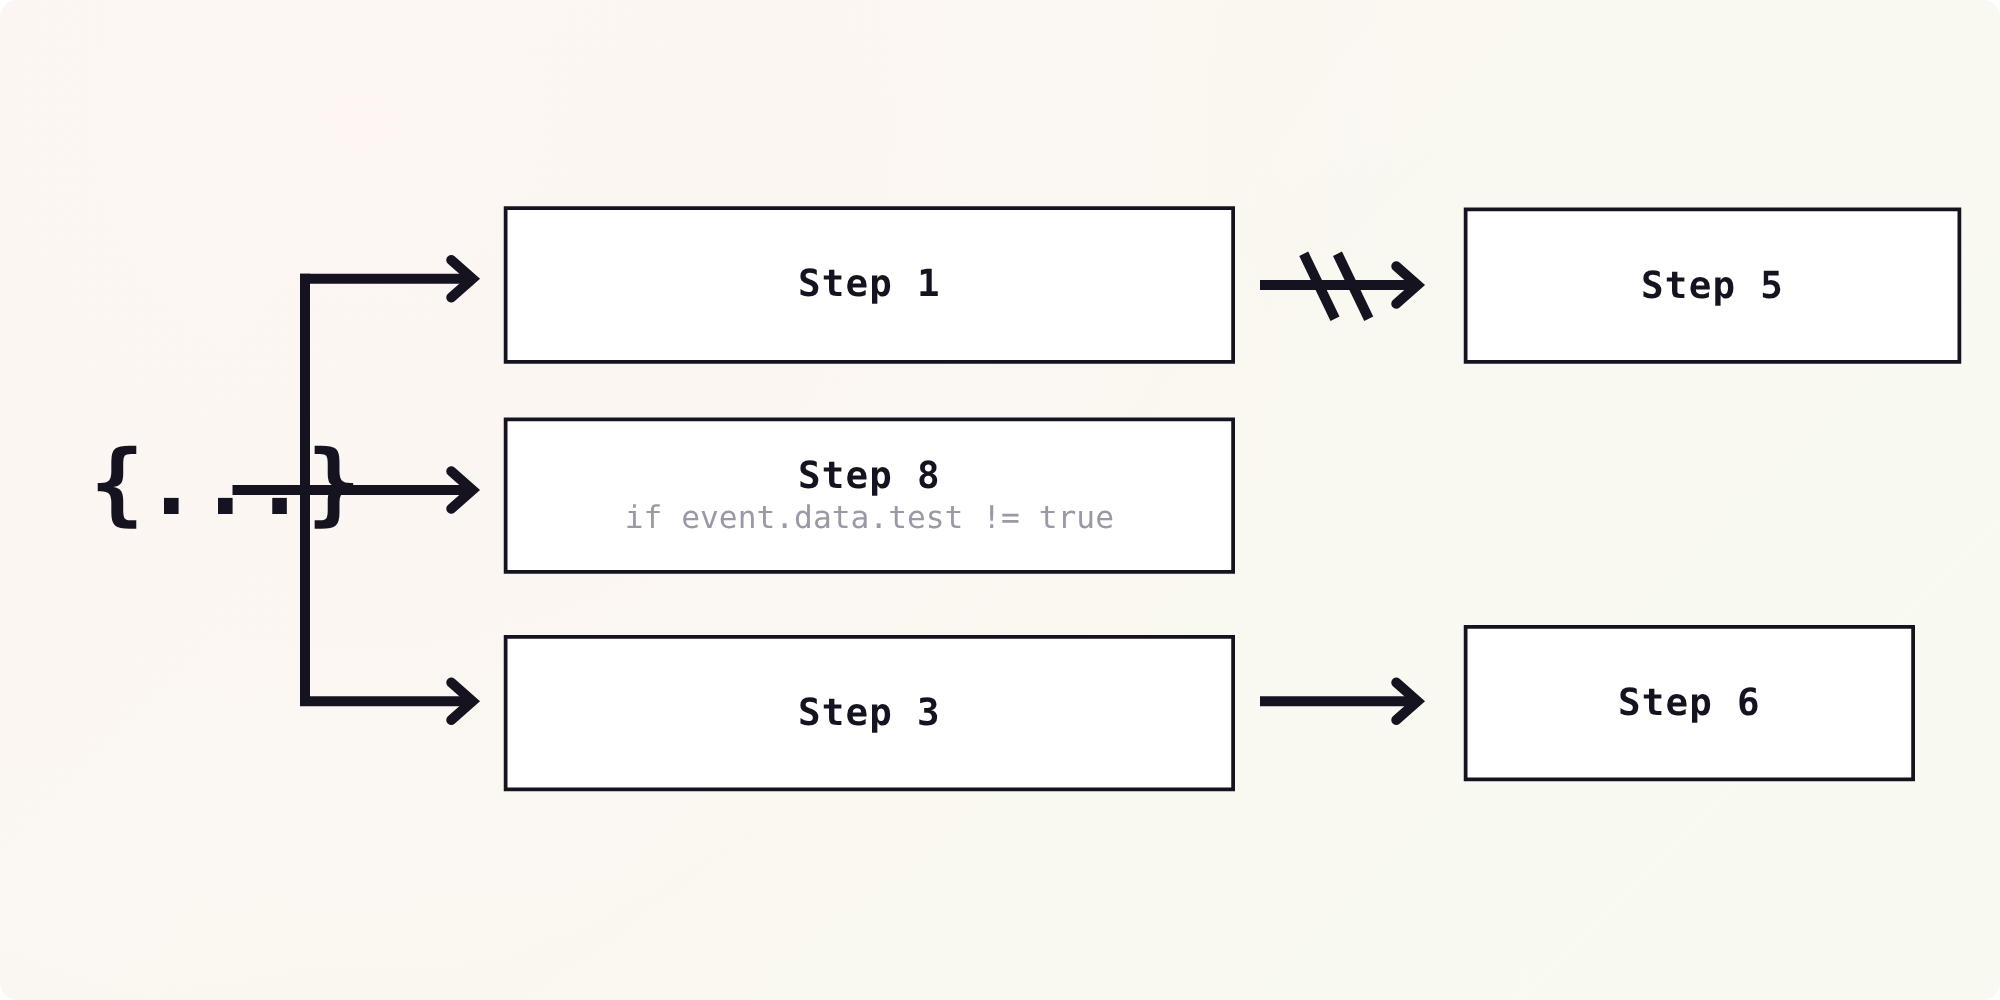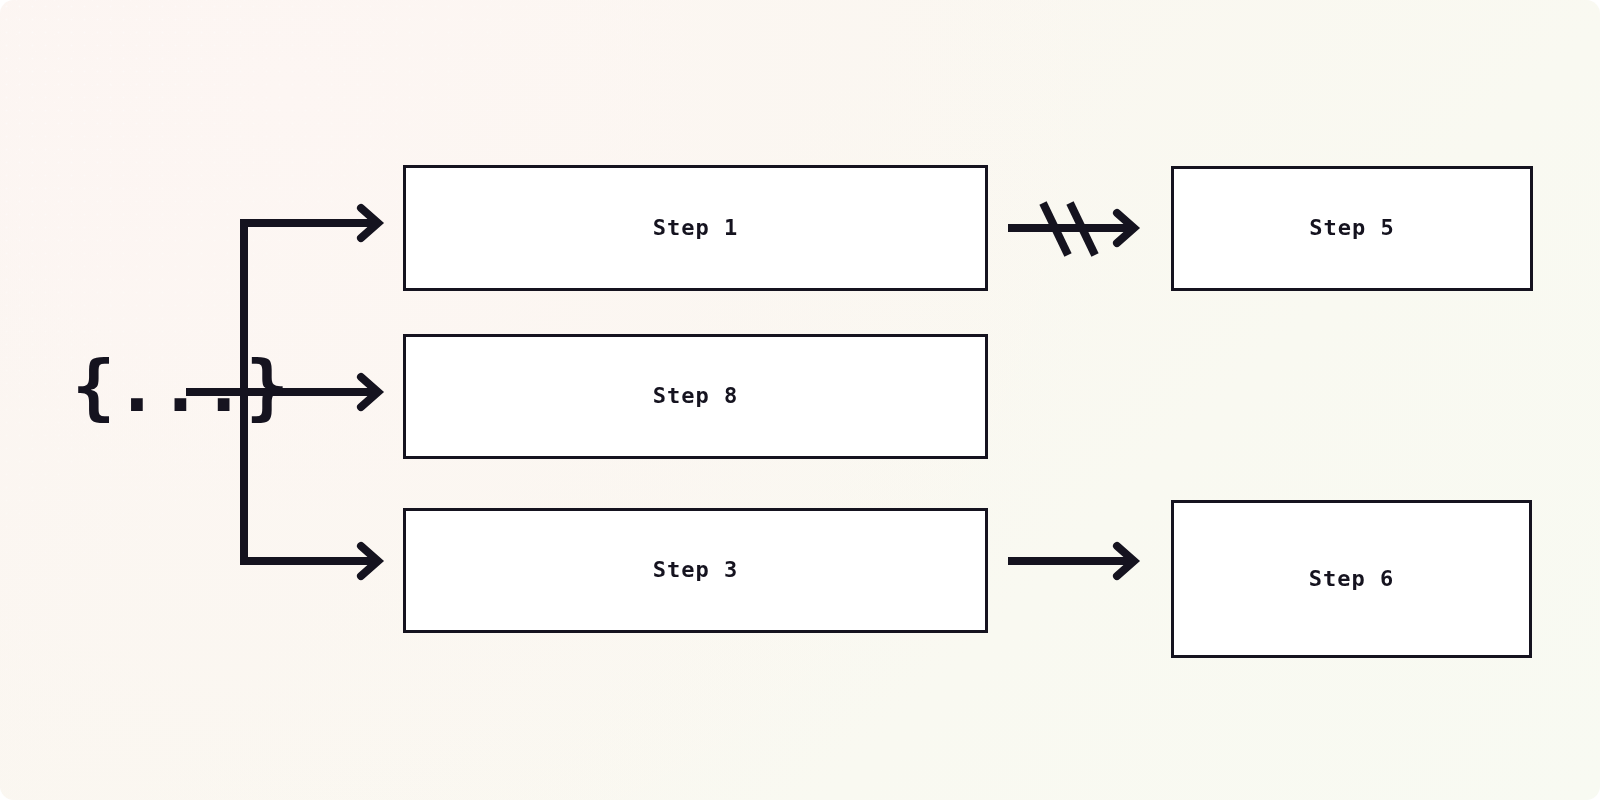--- a/index.html
+++ b/index.html
@@ -57,7 +57,7 @@
   .step-title {
     font-family: "DejaVu Sans Mono", monospace;
     font-weight: bold;
-    font-size: 22px;
+    font-size: 30px;
     letter-spacing: 1px;
     color: #15131f;
     line-height: 1.12;

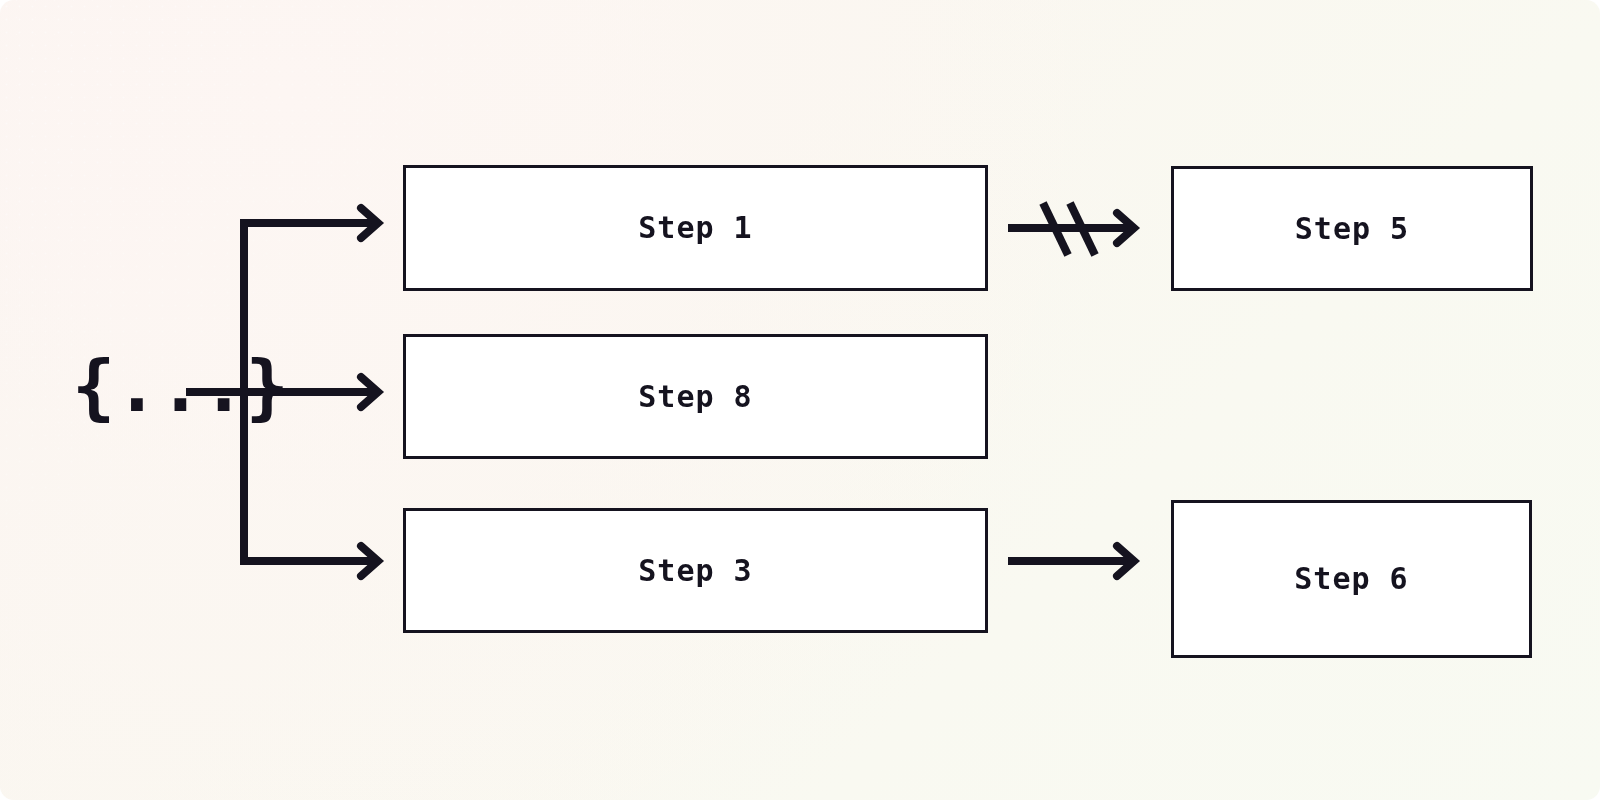--- a/index.html
+++ b/index.html
@@ -147,7 +147,7 @@
     <div class="step-title">Step 3</div>
   </div>
 
-  <div class="step-box" style="left:1171px; top:166px; width:362px; height:125px;">
+  <div class="step-box" style="left:1171px; top:166px; width:398px; height:125px;">
     <div class="step-title">Step 5</div>
   </div>
 

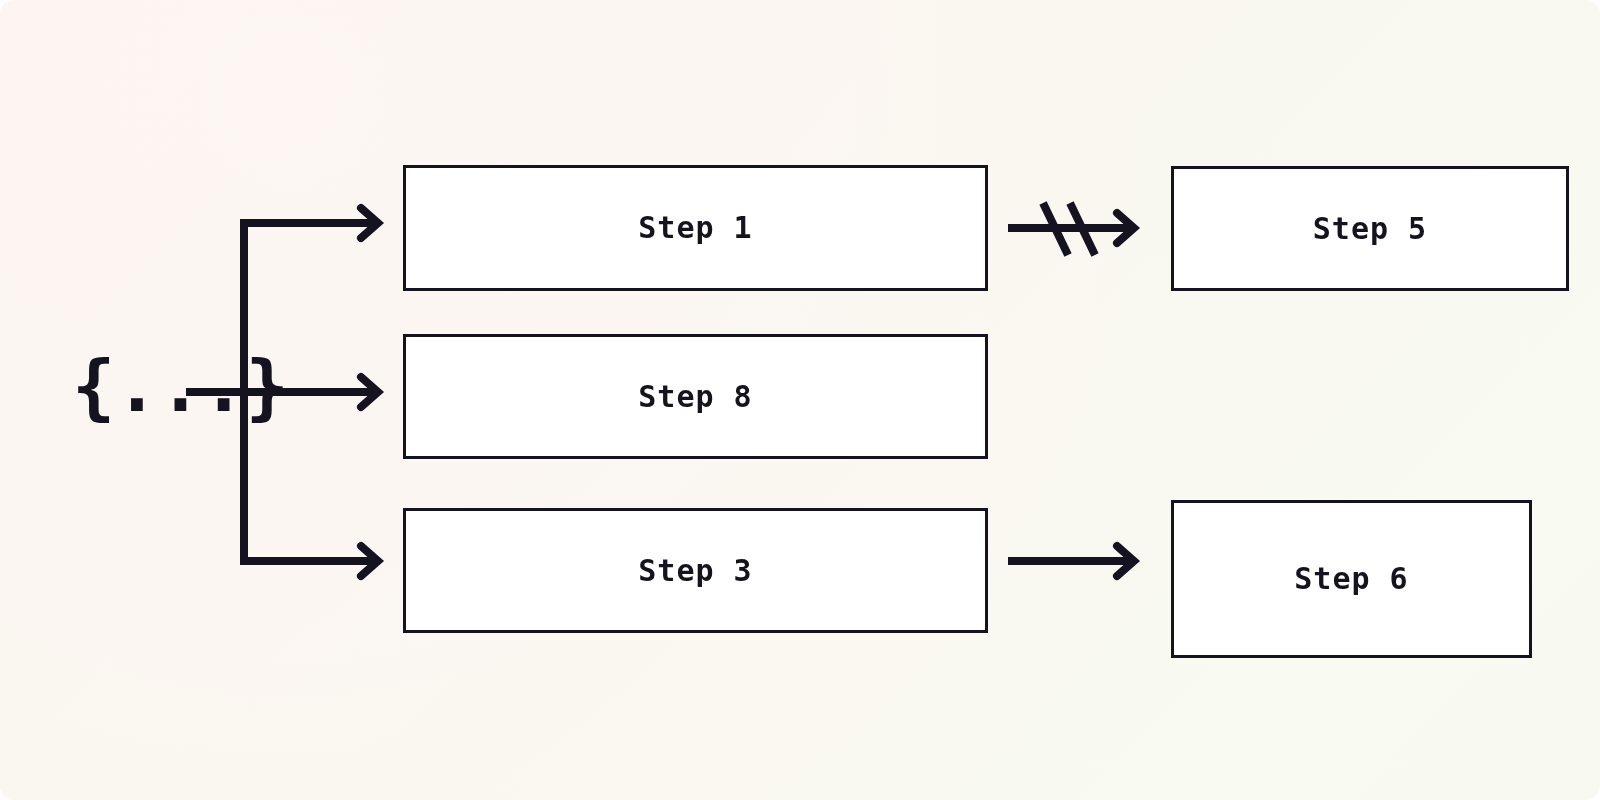--- a/index.html
+++ b/index.html
@@ -141,6 +141,7 @@
 
   <div class="step-box" style="left:403px; top:334px; width:585px; height:125px;">
     <div class="step-title">Step 8</div>
+    <div class="step-cond">if event.data.test != true</div>
   </div>
 
   <div class="step-box" style="left:403px; top:508px; width:585px; height:125px;align-items:center;">

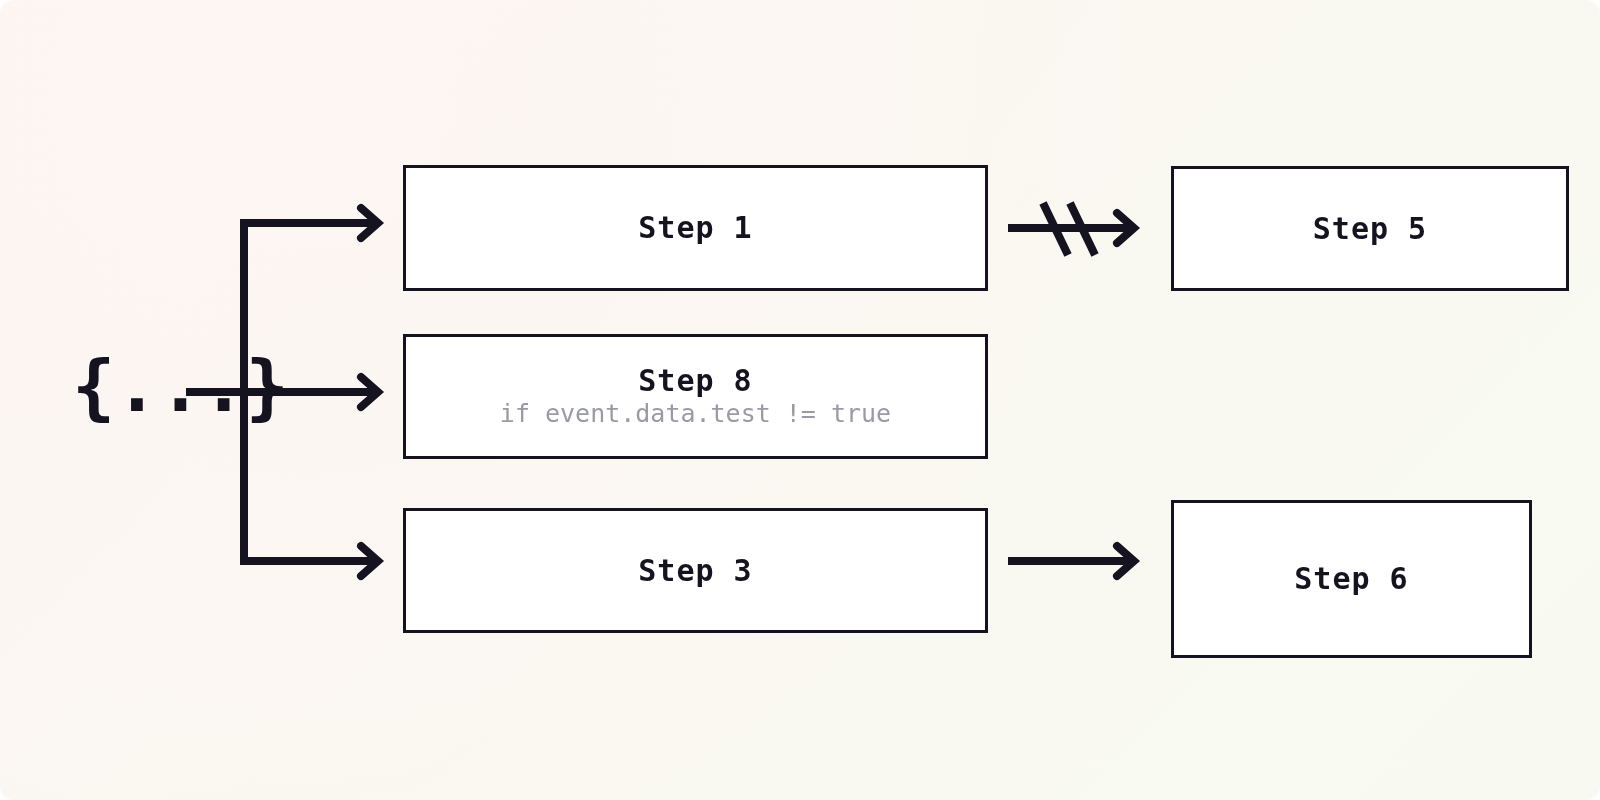--- a/index.html
+++ b/index.html
@@ -152,7 +152,7 @@
     <div class="step-title">Step 5</div>
   </div>
 
-  <div class="step-box" style="left:1171px; top:500px; width:361px; height:158px;">
+  <div class="step-box" style="left:1171px; top:500px; width:361px; height:125px;">
     <div class="step-title">Step 6</div>
   </div>
 </div>

